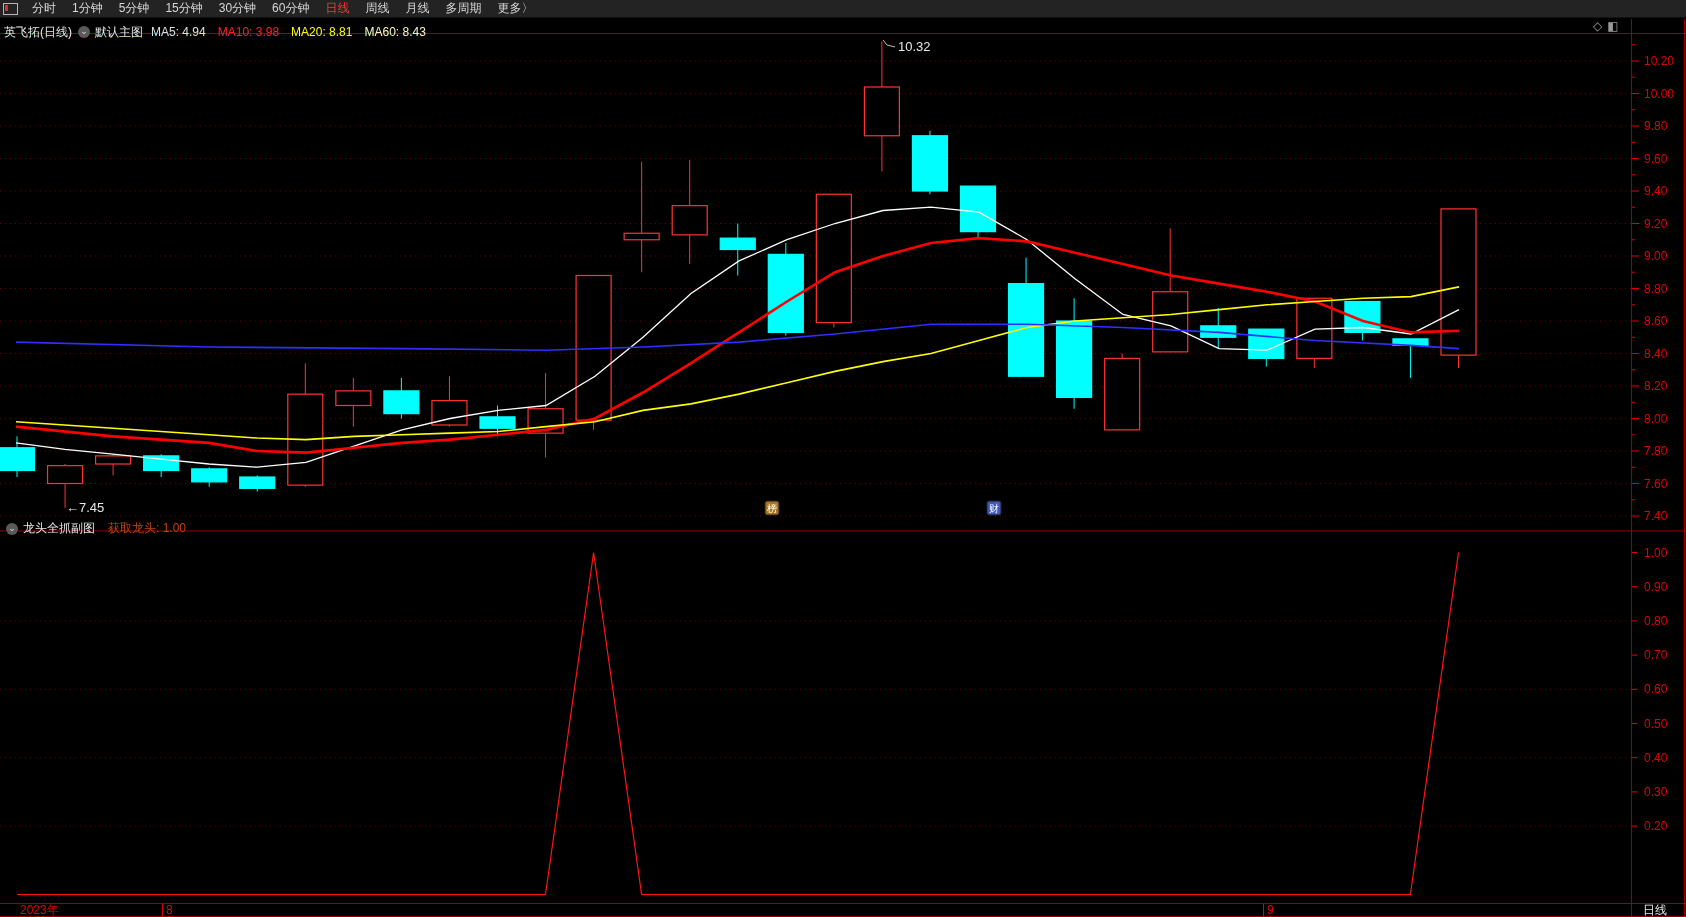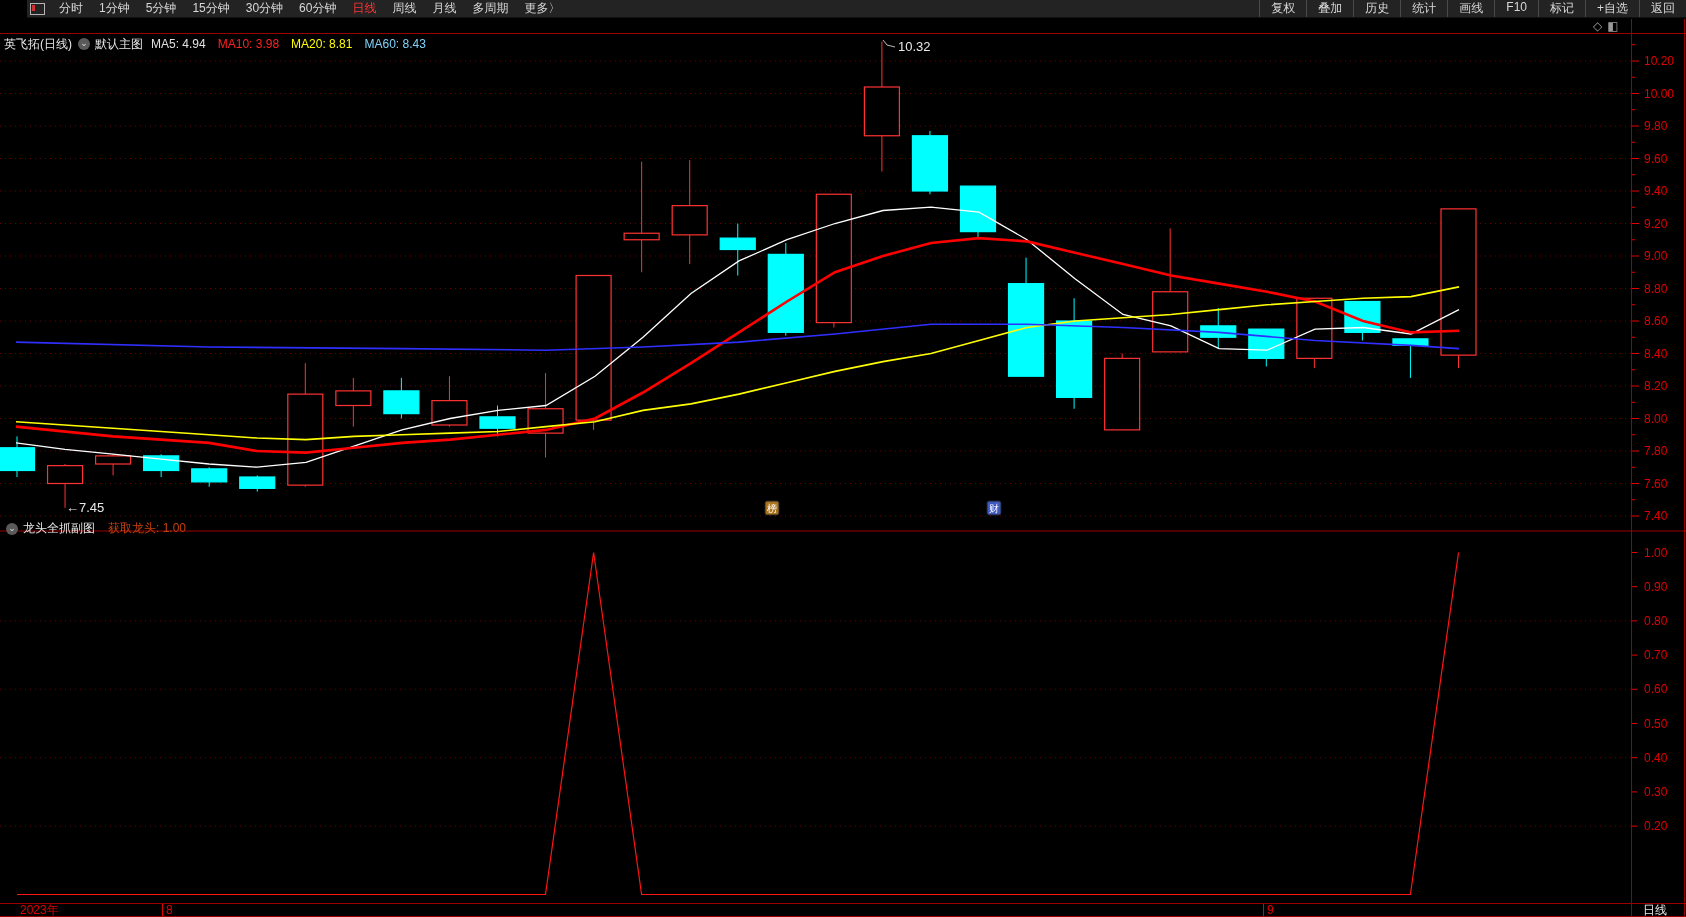--- a/index.html
+++ b/index.html
@@ -5,7 +5,7 @@
   html,body{margin:0;padding:0;background:#000;width:1686px;height:917px;overflow:hidden;
     font-family:"Liberation Sans","DejaVu Sans",sans-serif;}
   .toolbar{height:18px;background:#232323;display:flex;align-items:center;font-size:12px;
-    color:#d8d8d8;border-bottom:1px solid #111;box-sizing:border-box;white-space:nowrap;margin-left:27px;}
+    color:#d8d8d8;border-bottom:1px solid #111;box-sizing:border-box;white-space:nowrap;}
   .app-icon{width:13px;height:10px;border:1px solid #b5b5b5;margin:0 6px 0 3px;position:relative;display:inline-block;}
   .app-icon::before{content:"";position:absolute;left:1px;top:1px;width:3px;height:6px;background:#c33;}
   .tb-item{padding:0 8px;cursor:default;}

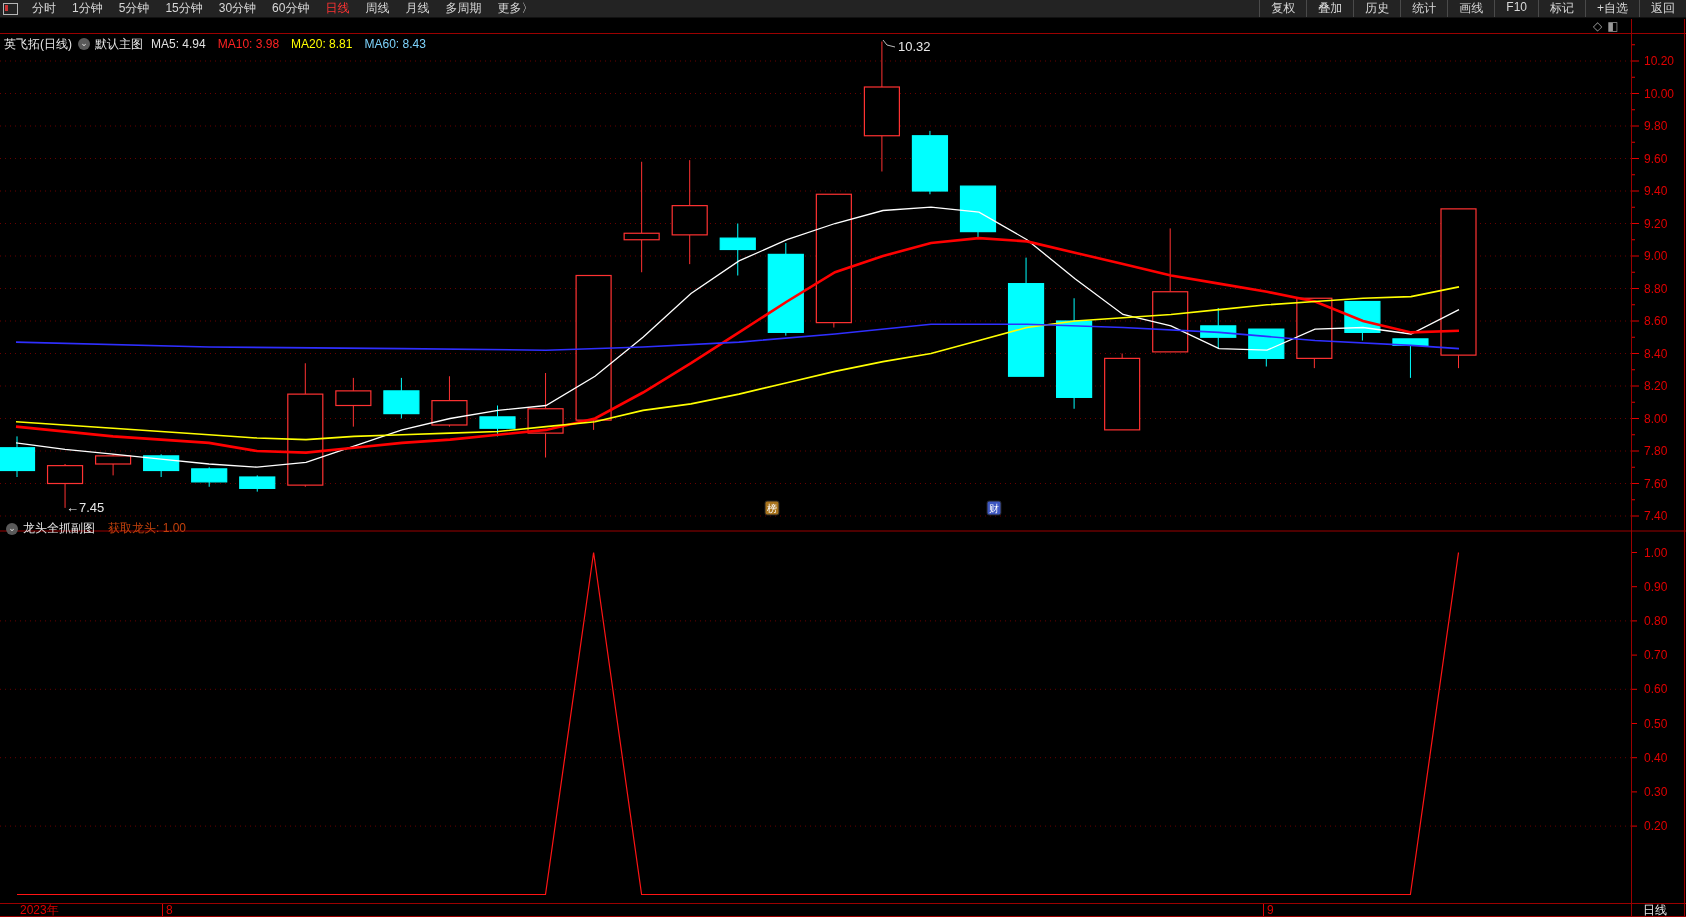--- a/index.html
+++ b/index.html
@@ -44,17 +44,6 @@
       <span class="tb-item">月线</span>
       <span class="tb-item">多周期</span>
       <span class="tb-item">更多〉</span>
-    </div>
-  <div class="tb-right" id="tb-right">
-      <span class="tb-btn">复权</span>
-      <span class="tb-btn">叠加</span>
-      <span class="tb-btn">历史</span>
-      <span class="tb-btn">统计</span>
-      <span class="tb-btn">画线</span>
-      <span class="tb-btn">F10</span>
-      <span class="tb-btn">标记</span>
-      <span class="tb-btn">+自选</span>
-      <span class="tb-btn">返回</span>
     </div>
 </div>
 

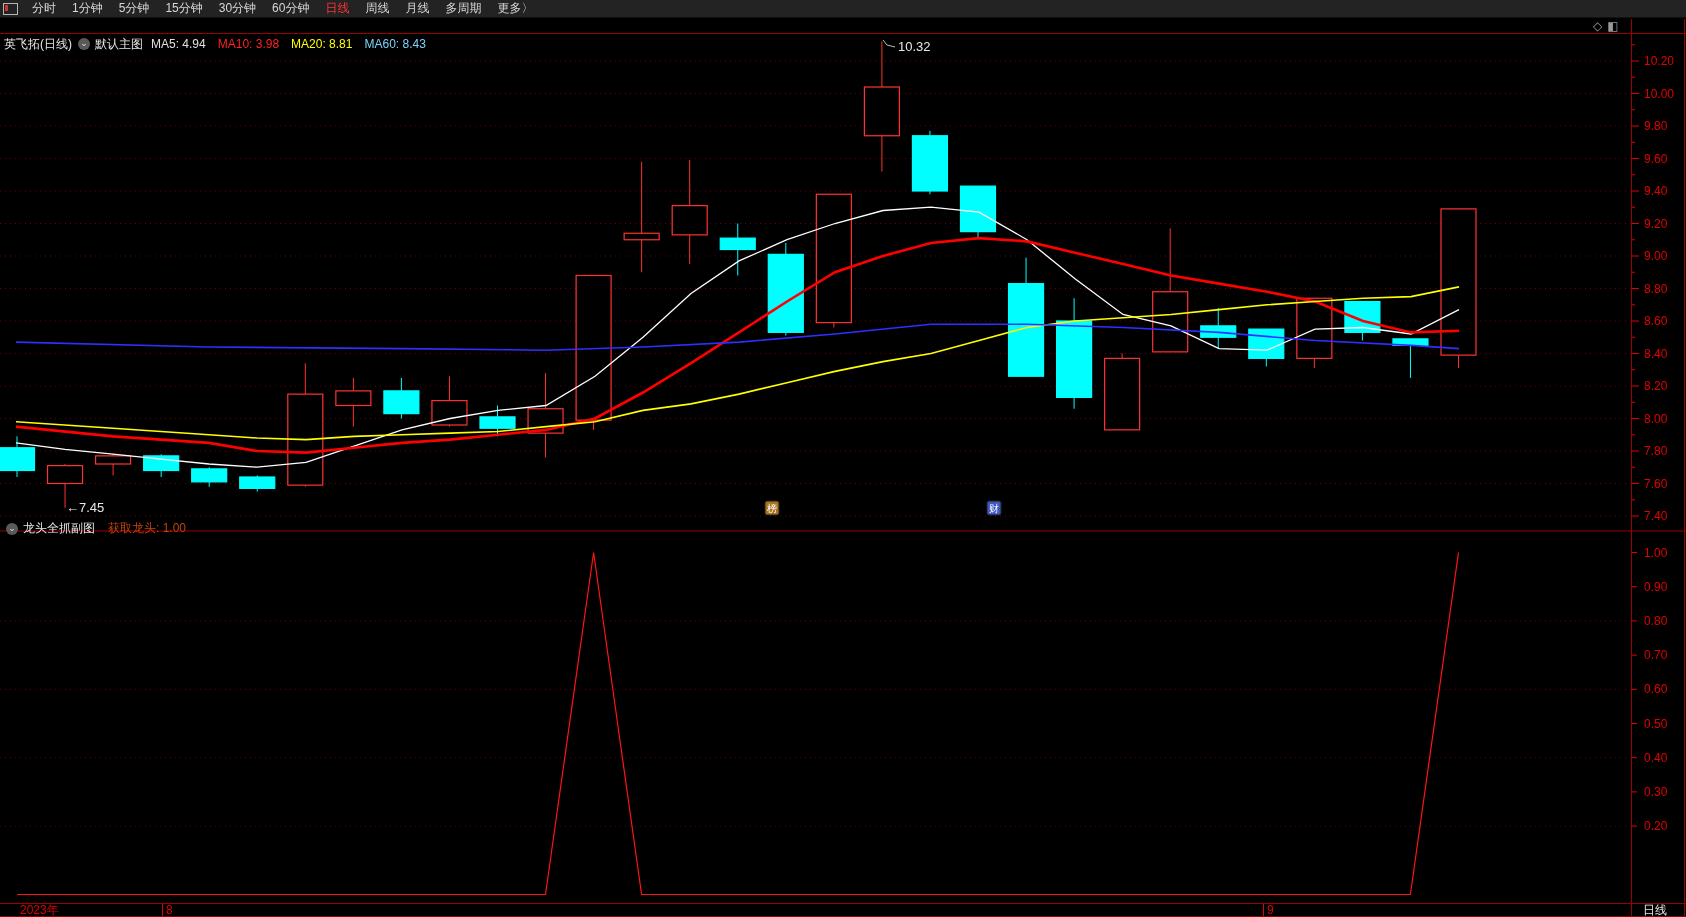--- a/index.html
+++ b/index.html
@@ -15,7 +15,7 @@
   .stage{position:relative;width:1686px;height:899px;}
   .stage svg{position:absolute;left:0;top:0;}
   svg text{font-family:"Liberation Sans","DejaVu Sans",sans-serif;}
-  .hdr{position:absolute;left:0;top:16px;height:20px;display:flex;align-items:center;
+  .hdr{position:absolute;left:0;top:4px;height:20px;display:flex;align-items:center;
     font-size:12px;color:#e8e8e8;}
   .hdr .title{margin:0 6px 0 4px;}
   .circle-icon{width:12px;height:12px;border-radius:50%;background:#5a5a5a;color:#ddd;

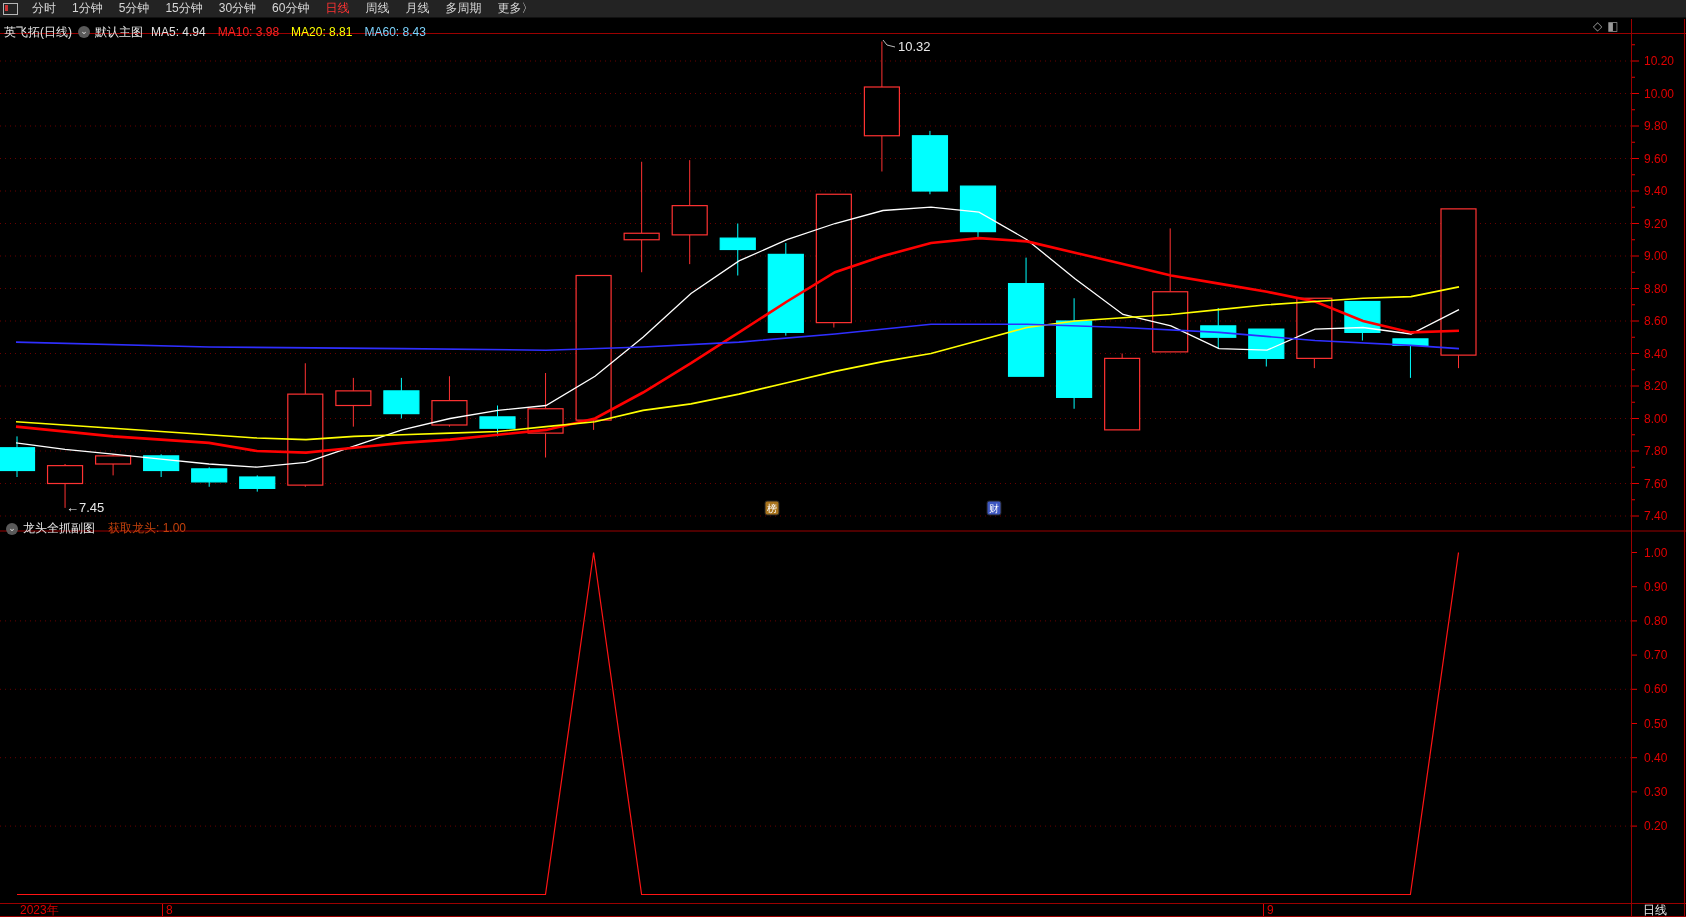--- a/index.html
+++ b/index.html
@@ -258,7 +258,7 @@
         <span style="color: rgb(224, 224, 224);">MA5: 4.94</span>
         <span style="color: rgb(255, 34, 34);">MA10: 3.98</span>
         <span style="color: rgb(255, 255, 0);">MA20: 8.81</span>
-        <span style="color: #7dd3fc;">MA60: 8.43</span>
+        <span style="color: #fef9c3;">MA60: 8.43</span>
       </span>
   </div>
   <div class="hdr-icons">

